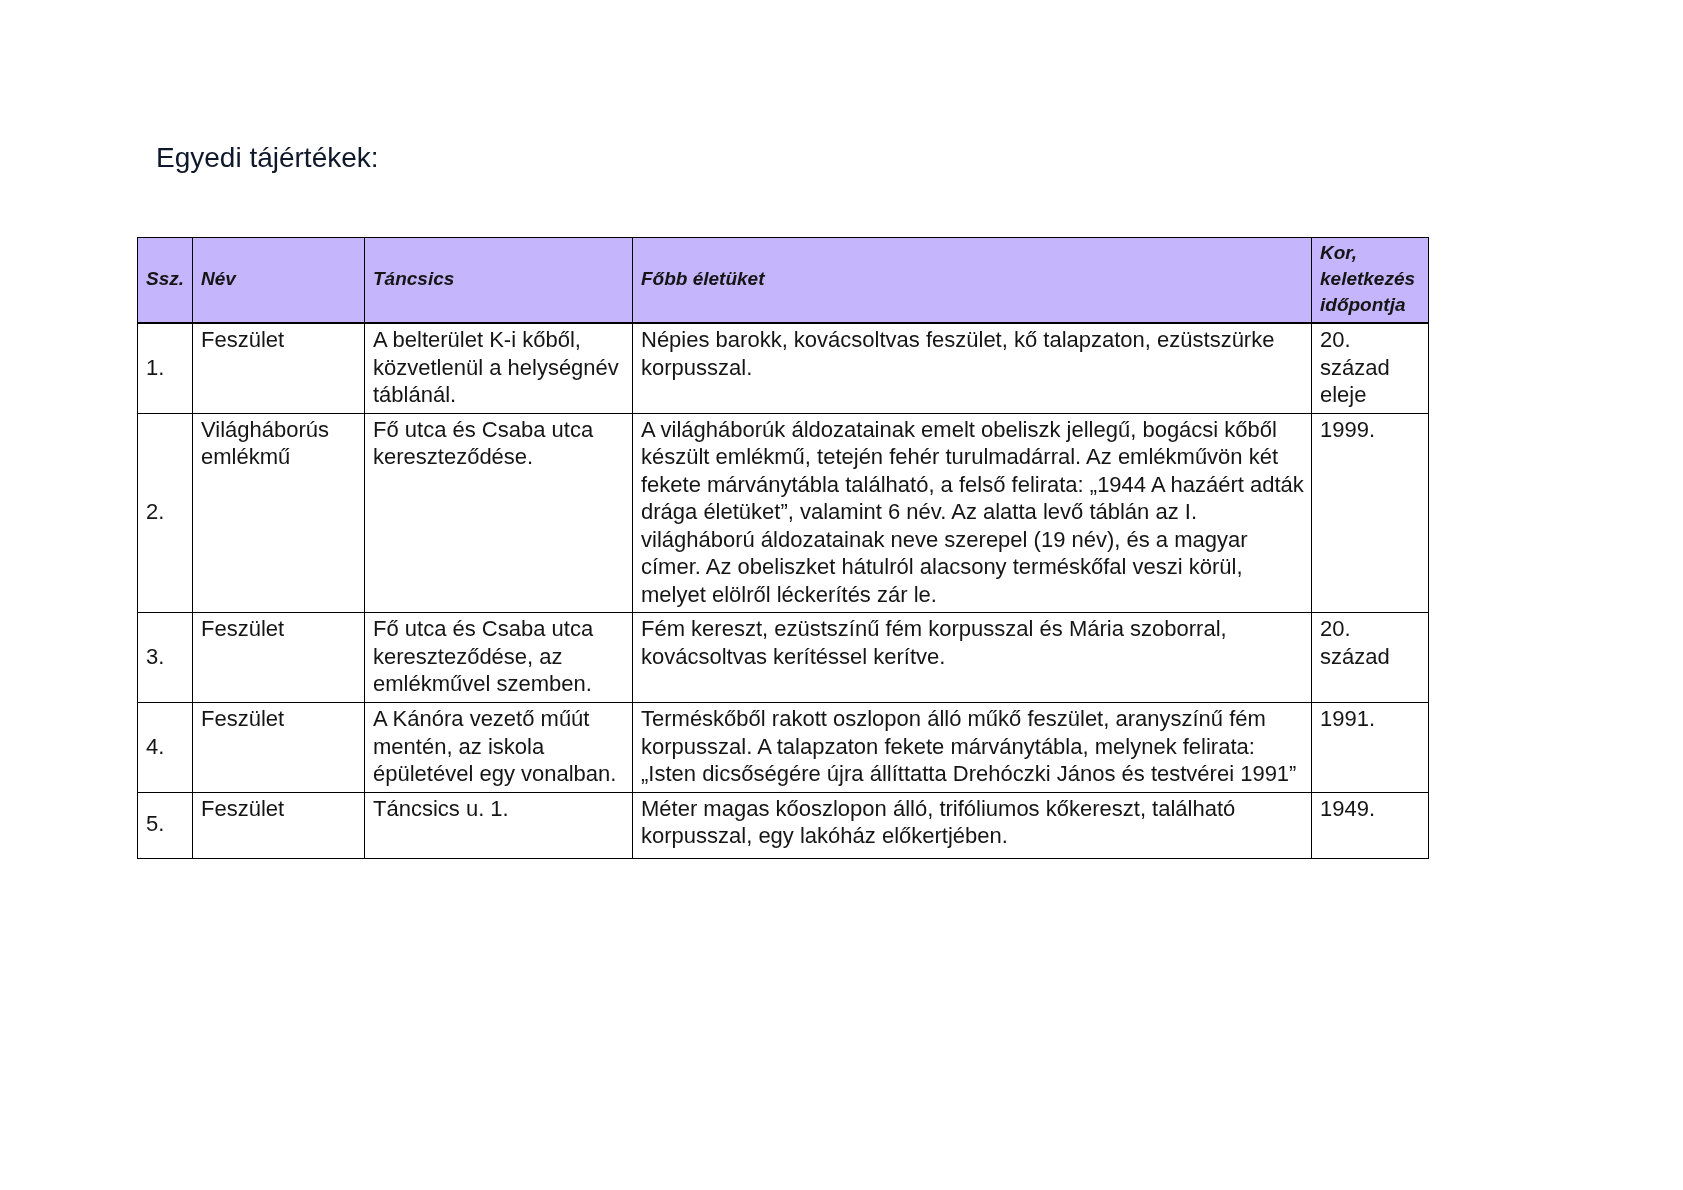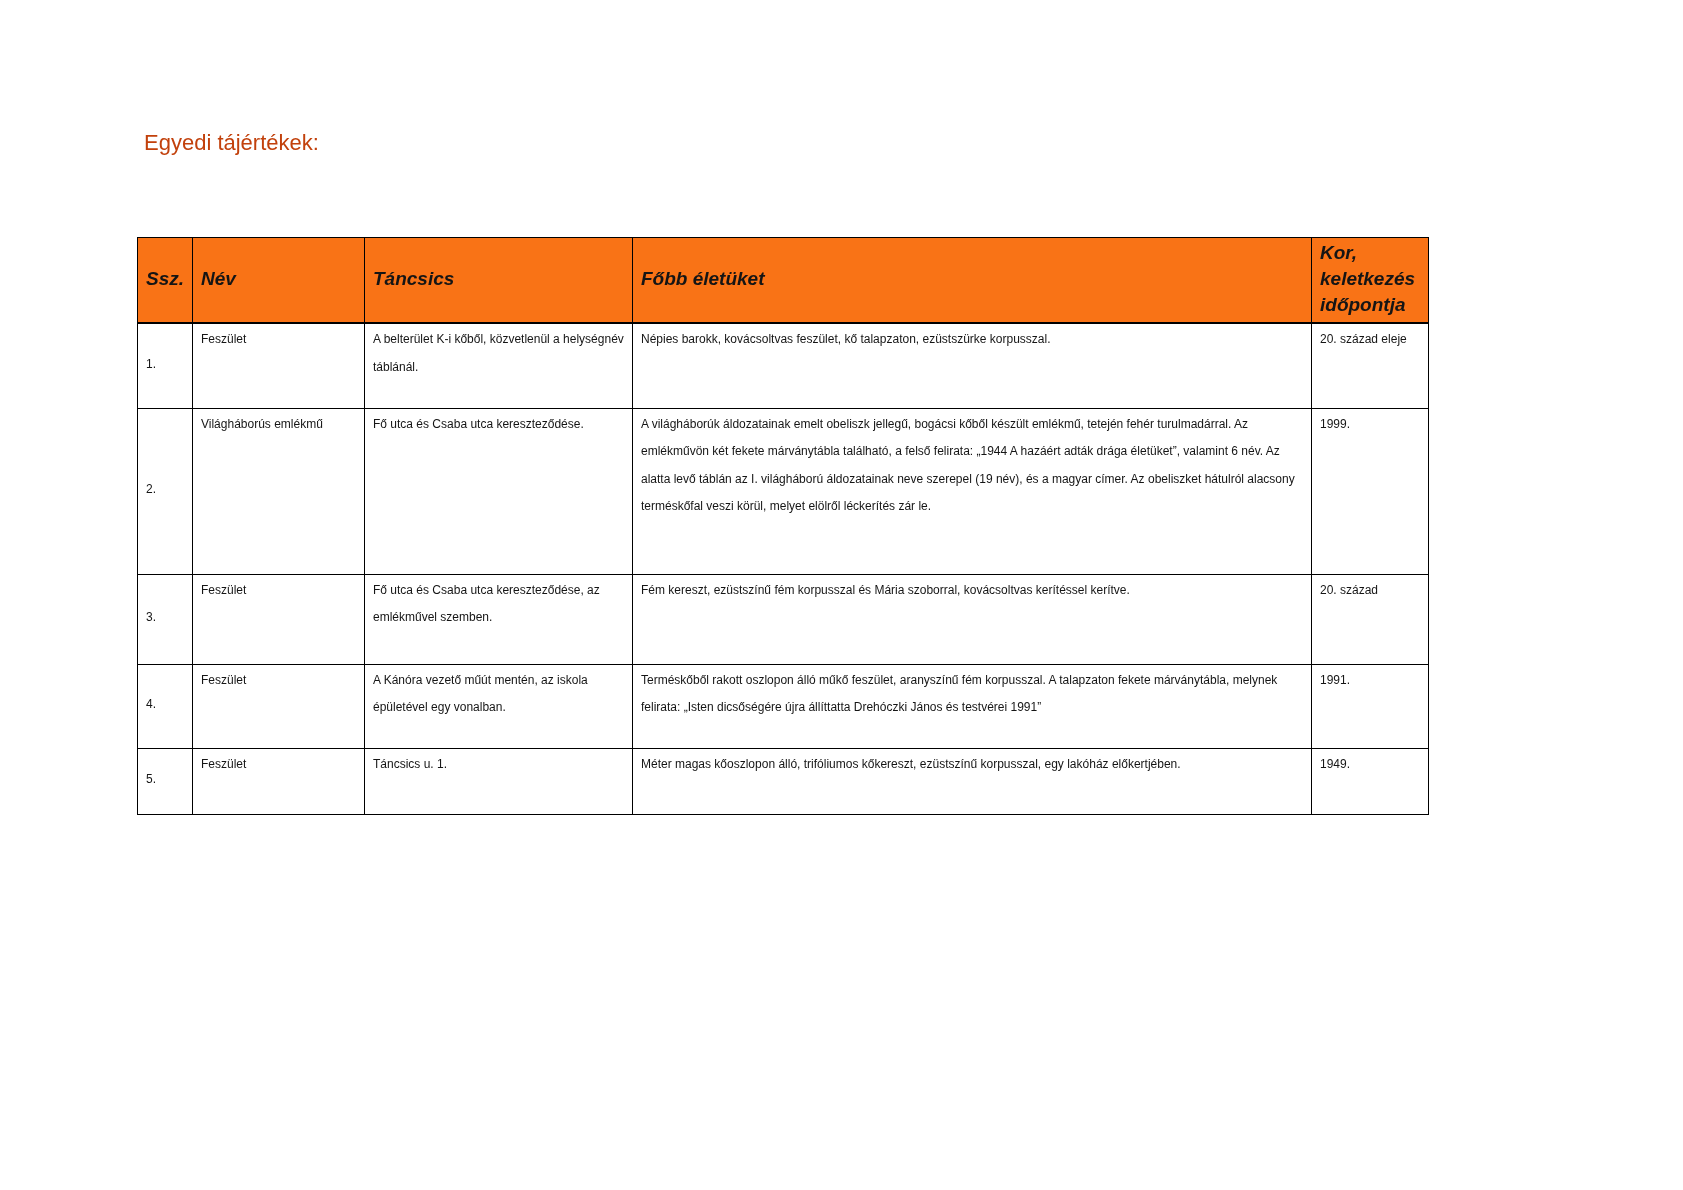--- a/index.html
+++ b/index.html
@@ -20,10 +20,10 @@
     position: absolute;
     left: 144px;
     top: 130px;
-    margin: 0;
-    font-size: 22px;
+    margin: 12px;
+    font-size: 28px;
     font-weight: 400;
-    color: #c2410c;
+    color: #0f172a;
   }
   table.values-table {
     position: absolute;

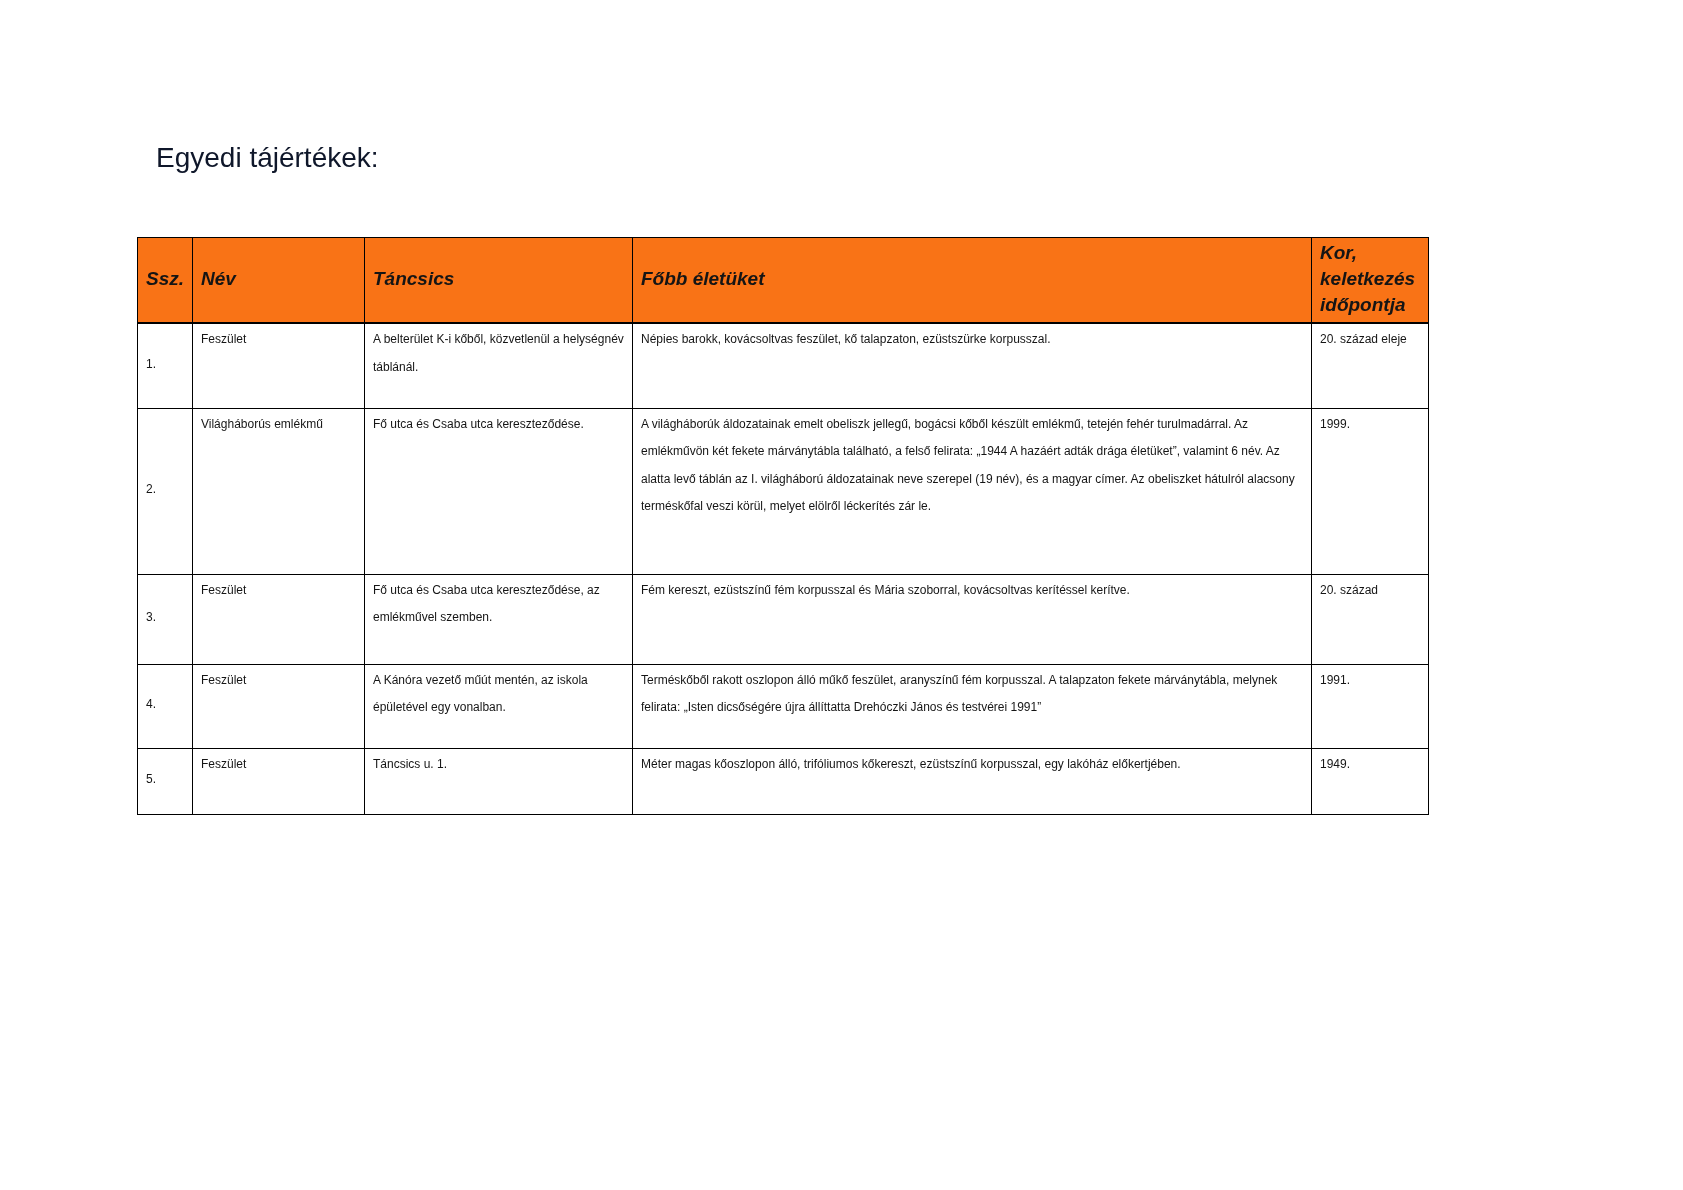--- a/index.html
+++ b/index.html
@@ -45,7 +45,7 @@
     color: #151515;
   }
   .values-table thead th {
-    background: #f97316;
+    background: #c4b5fd;
     font-weight: 700;
     font-style: italic;
     font-size: 19px;

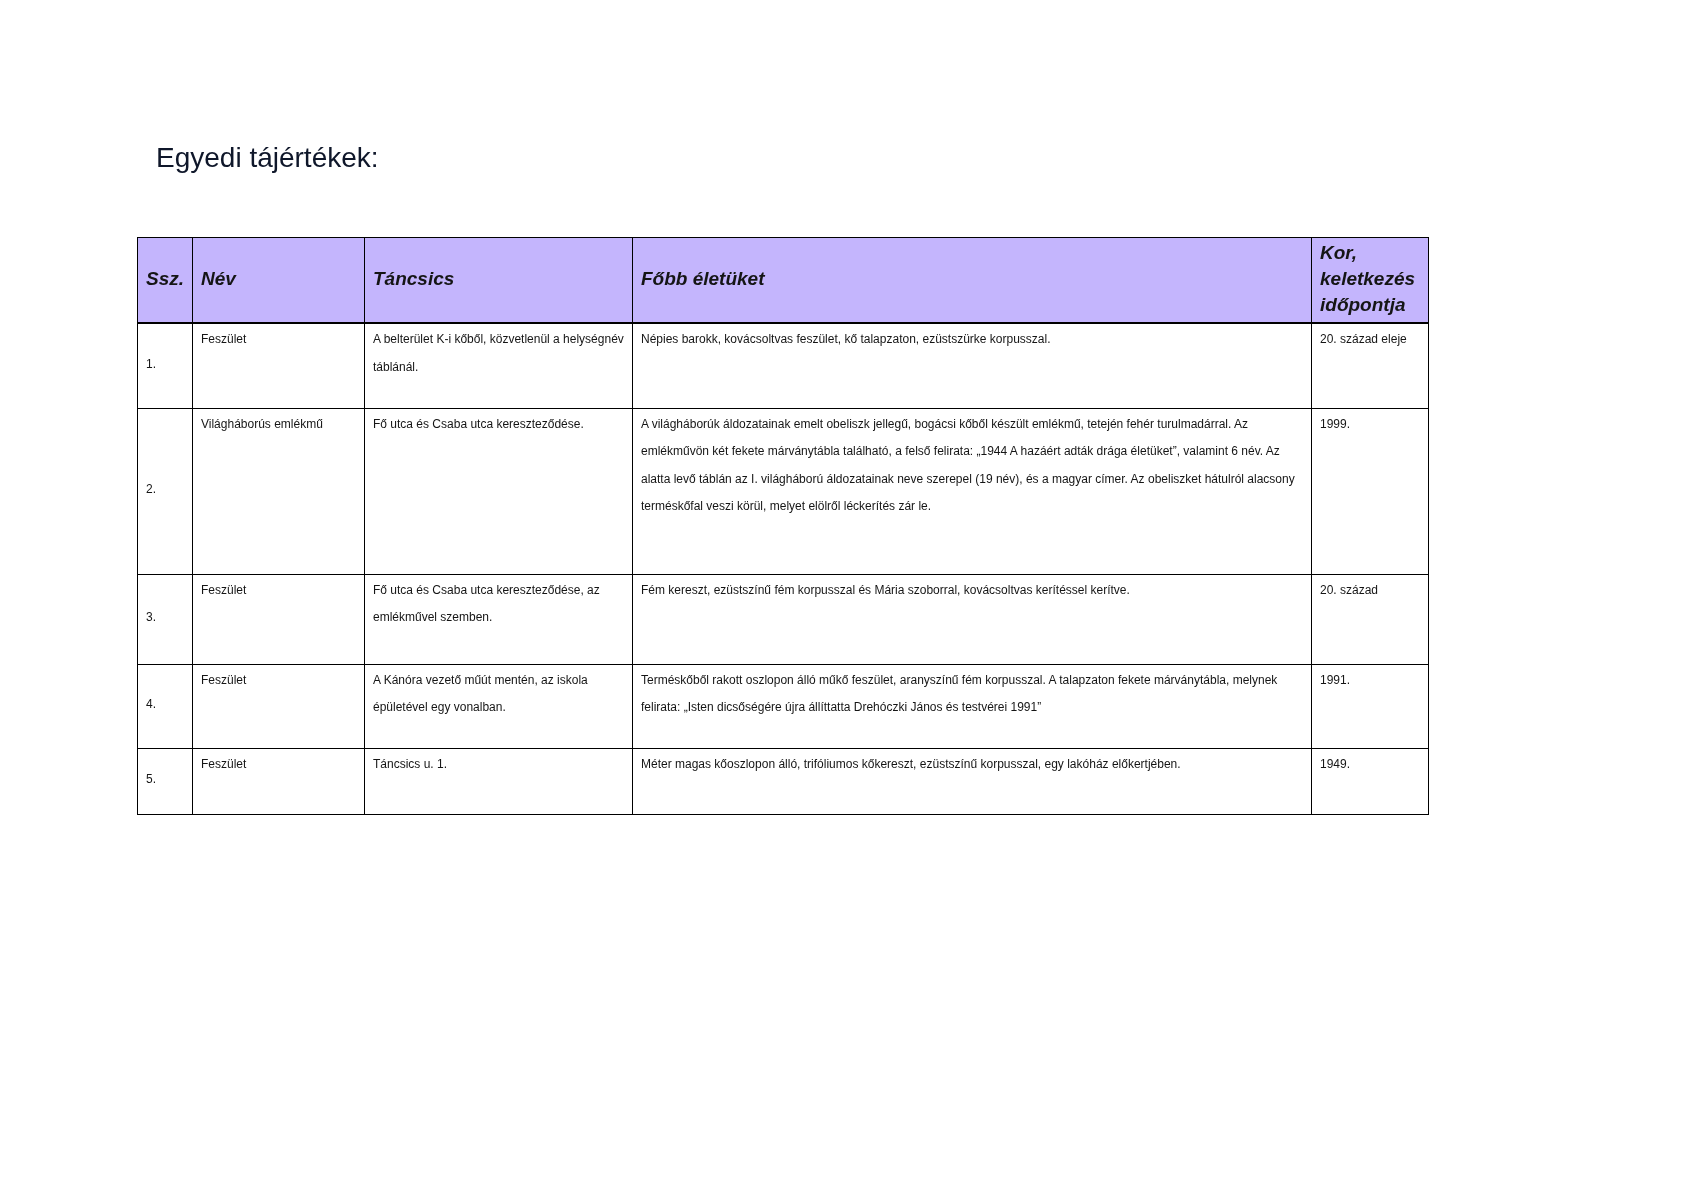--- a/index.html
+++ b/index.html
@@ -37,7 +37,7 @@
   .values-table td {
     border: 1px solid #000000;
     padding: 2px 7px 4px 8px;
-    font-size: 12px;
+    font-size: 22px;
     line-height: 27.5px;
     vertical-align: top;
     text-align: left;

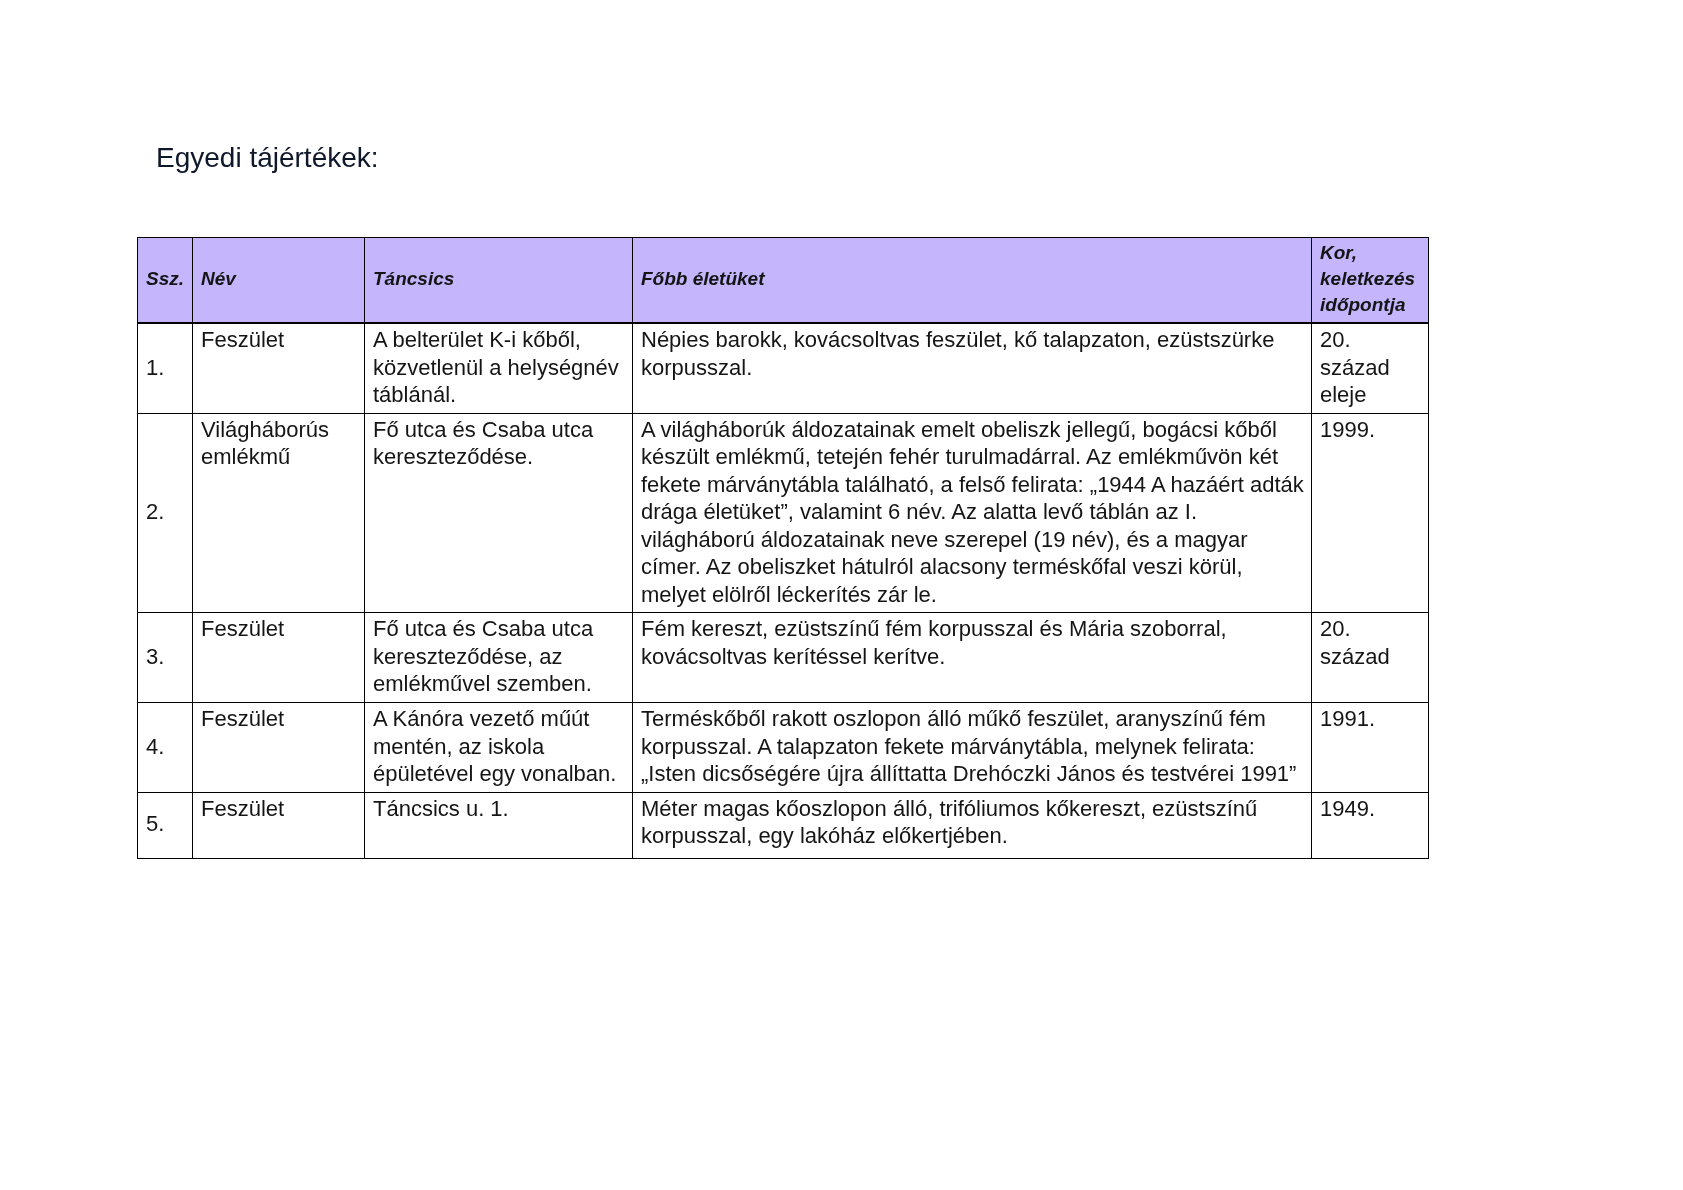--- a/index.html
+++ b/index.html
@@ -118,7 +118,7 @@
     <td class="col-ssz">5.</td>
     <td class="col-nev">Feszület</td>
     <td class="col-helyszin">Táncsics u. 1.</td>
-    <td class="col-jellemzok">Méter magas kőoszlopon álló, trifóliumos kőkereszt, ezüstszínű korpusszal, egy lakóház előkertjében.</td>
+    <td class="col-jellemzok">Méter magas kőoszlopon álló, trifóliumos kőkereszt, található korpusszal, egy lakóház előkertjében.</td>
     <td class="col-kor">1949.</td>
   </tr>
 </tbody>

